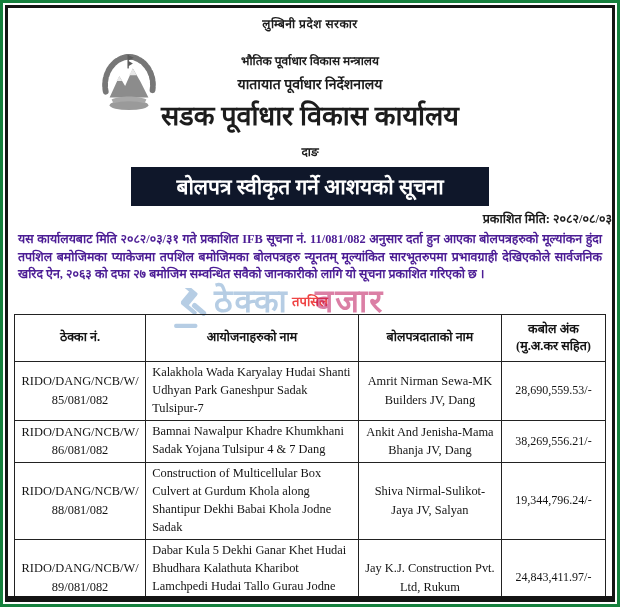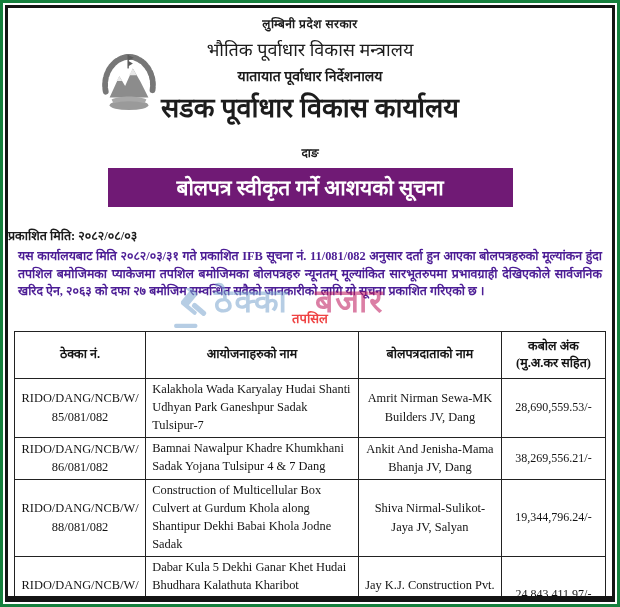--- a/index.html
+++ b/index.html
@@ -16,7 +16,7 @@
   
   .header { text-align:center; padding-top:7px; position:relative; color:#1c1c1c; }
   .h-gov   { font-size:12px; font-weight:bold; letter-spacing:.5px; }
-  .h-min   { font-size:18px; font-weight:normal; margin-top:5px; }
+  .h-min   { font-size:12px; font-weight:bold; margin-top:20px; }
   .h-dir   { font-size:14px; font-weight:bold; margin-top:5px; }
   .h-off   { font-size:27px; font-weight:bold; margin-top:3px; }
   .h-dist  { font-size:12px; font-weight:bold; margin-top:19px; }

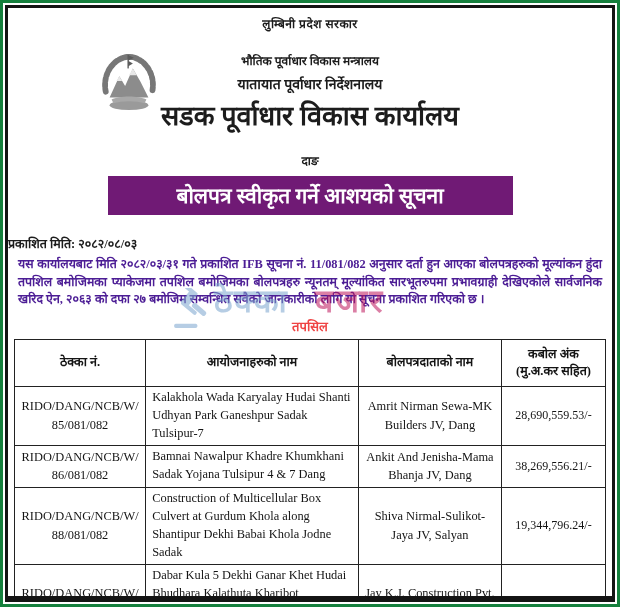--- a/index.html
+++ b/index.html
@@ -19,7 +19,7 @@
   .h-min   { font-size:12px; font-weight:bold; margin-top:20px; }
   .h-dir   { font-size:14px; font-weight:bold; margin-top:5px; }
   .h-off   { font-size:27px; font-weight:bold; margin-top:3px; }
-  .h-dist  { font-size:12px; font-weight:bold; margin-top:19px; }
+  .h-dist  { font-size:12px; font-weight:bold; margin-top:10px; }
   .emblem  { position:absolute; left:90px; top:42px; width:62px; height:64px; }
   
   .banner {

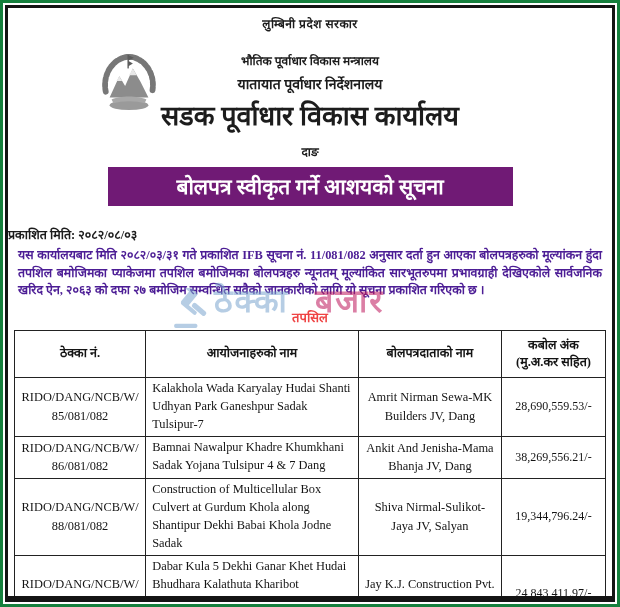--- a/index.html
+++ b/index.html
@@ -23,7 +23,7 @@
   .emblem  { position:absolute; left:90px; top:42px; width:62px; height:64px; }
   
   .banner {
-    width:405px; margin:7px auto 0; background:#701a75; color:#fff;
+    width:358px; margin:7px auto 0; background:#0f172a; color:#fff;
     font-size:21px; font-weight:bold; text-align:center; padding:5px 0 6px;
   }
   .pubdate { text-align:left; font-size:12.5px; font-weight:bold; margin-top:20px; color:#1c1c1c; }

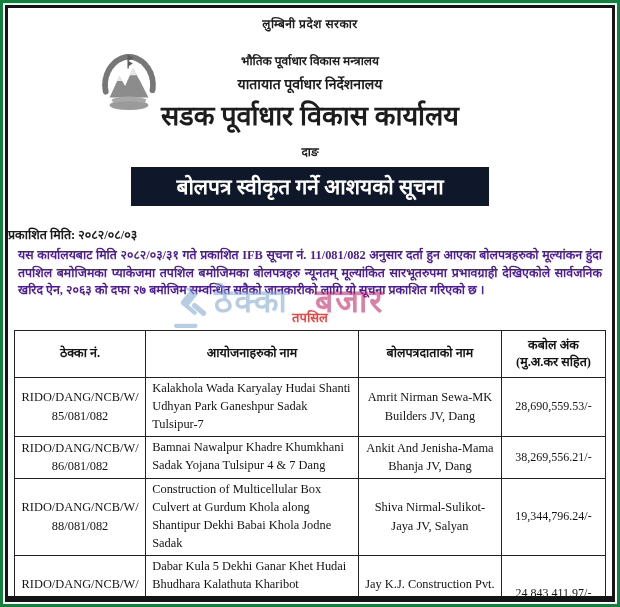--- a/index.html
+++ b/index.html
@@ -26,7 +26,7 @@
     width:358px; margin:7px auto 0; background:#0f172a; color:#fff;
     font-size:21px; font-weight:bold; text-align:center; padding:5px 0 6px;
   }
-  .pubdate { text-align:left; font-size:12.5px; font-weight:bold; margin-top:20px; color:#1c1c1c; }
+  .pubdate { text-align:right; font-size:12.5px; font-weight:bold; margin-top:4px; color:#1c1c1c; }
   .bodytext {
     margin:4px 10px 0; font-size:12.4px; font-weight:600; text-align:justify;
     line-height:1.42; color:#4c1d95;

